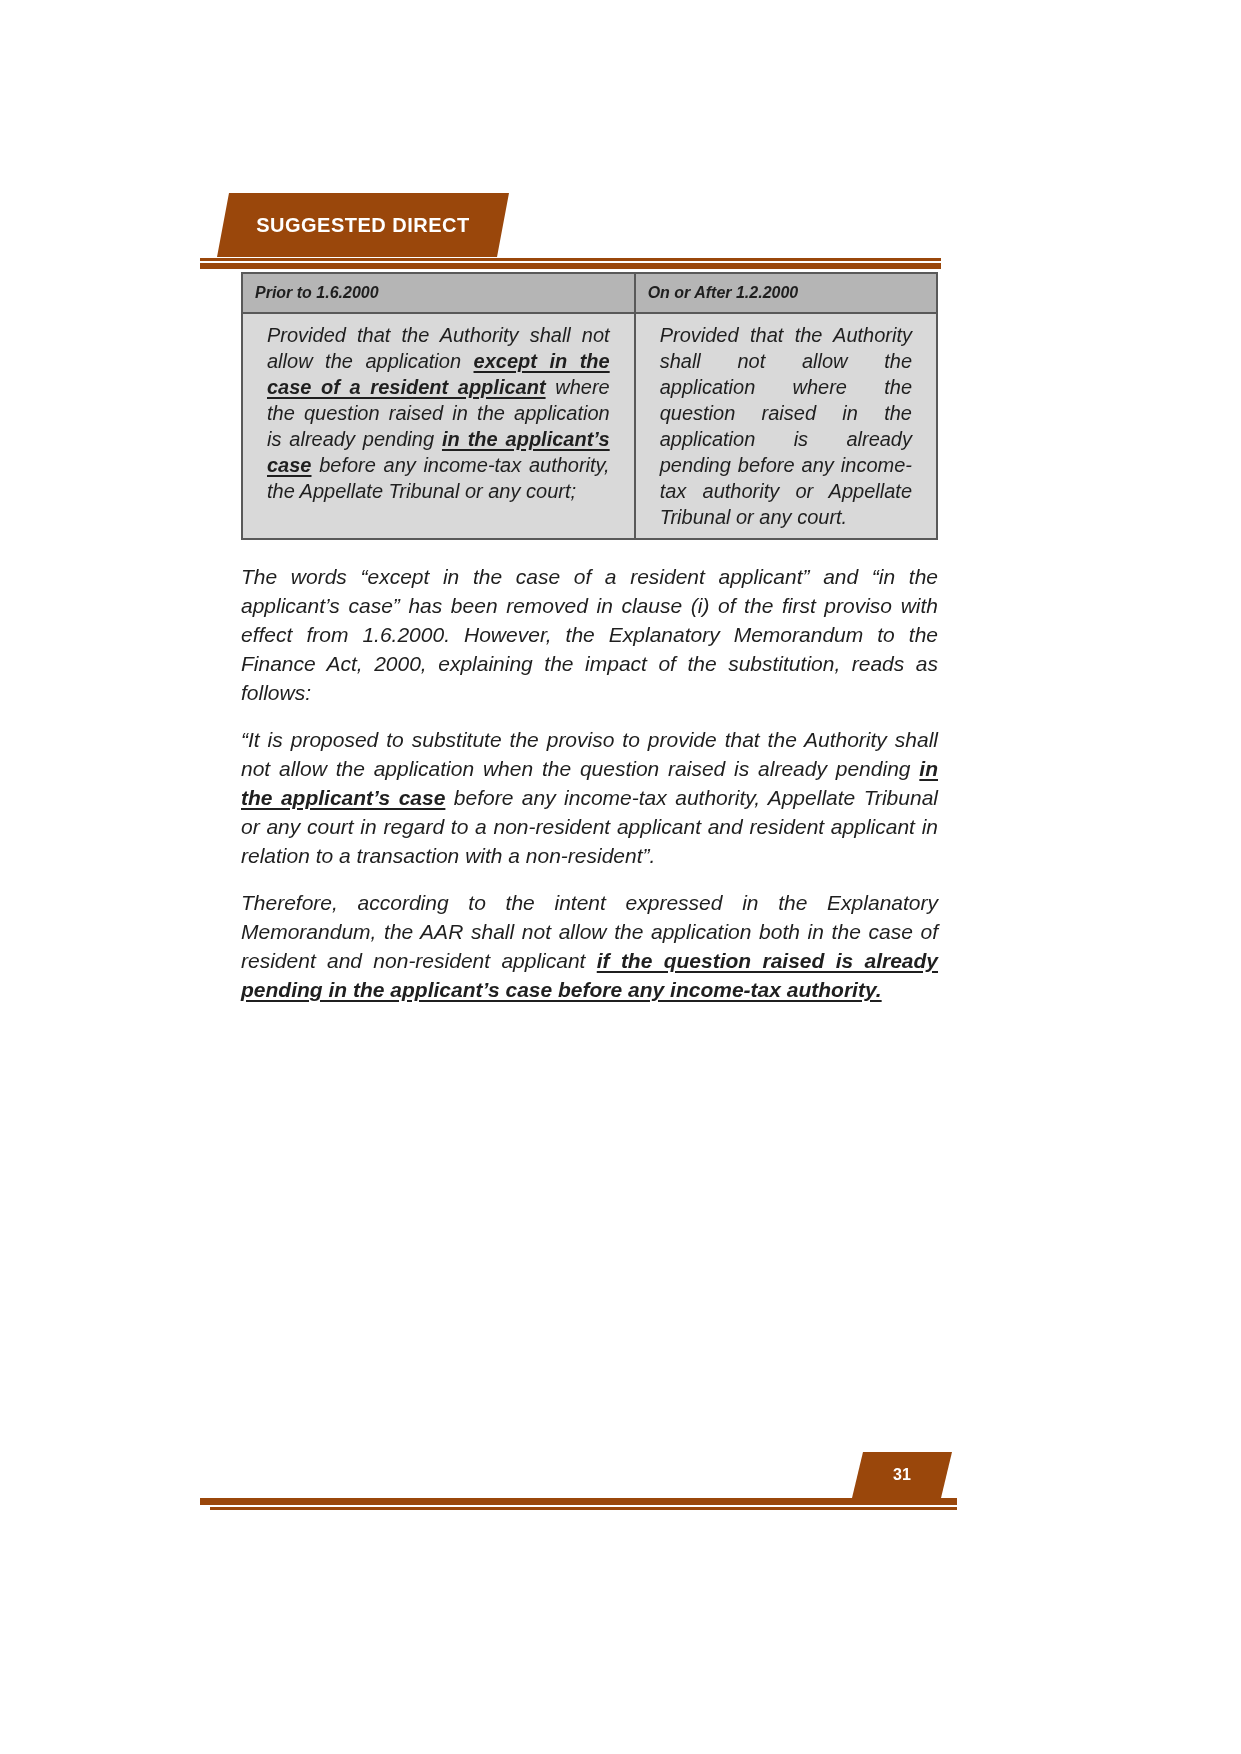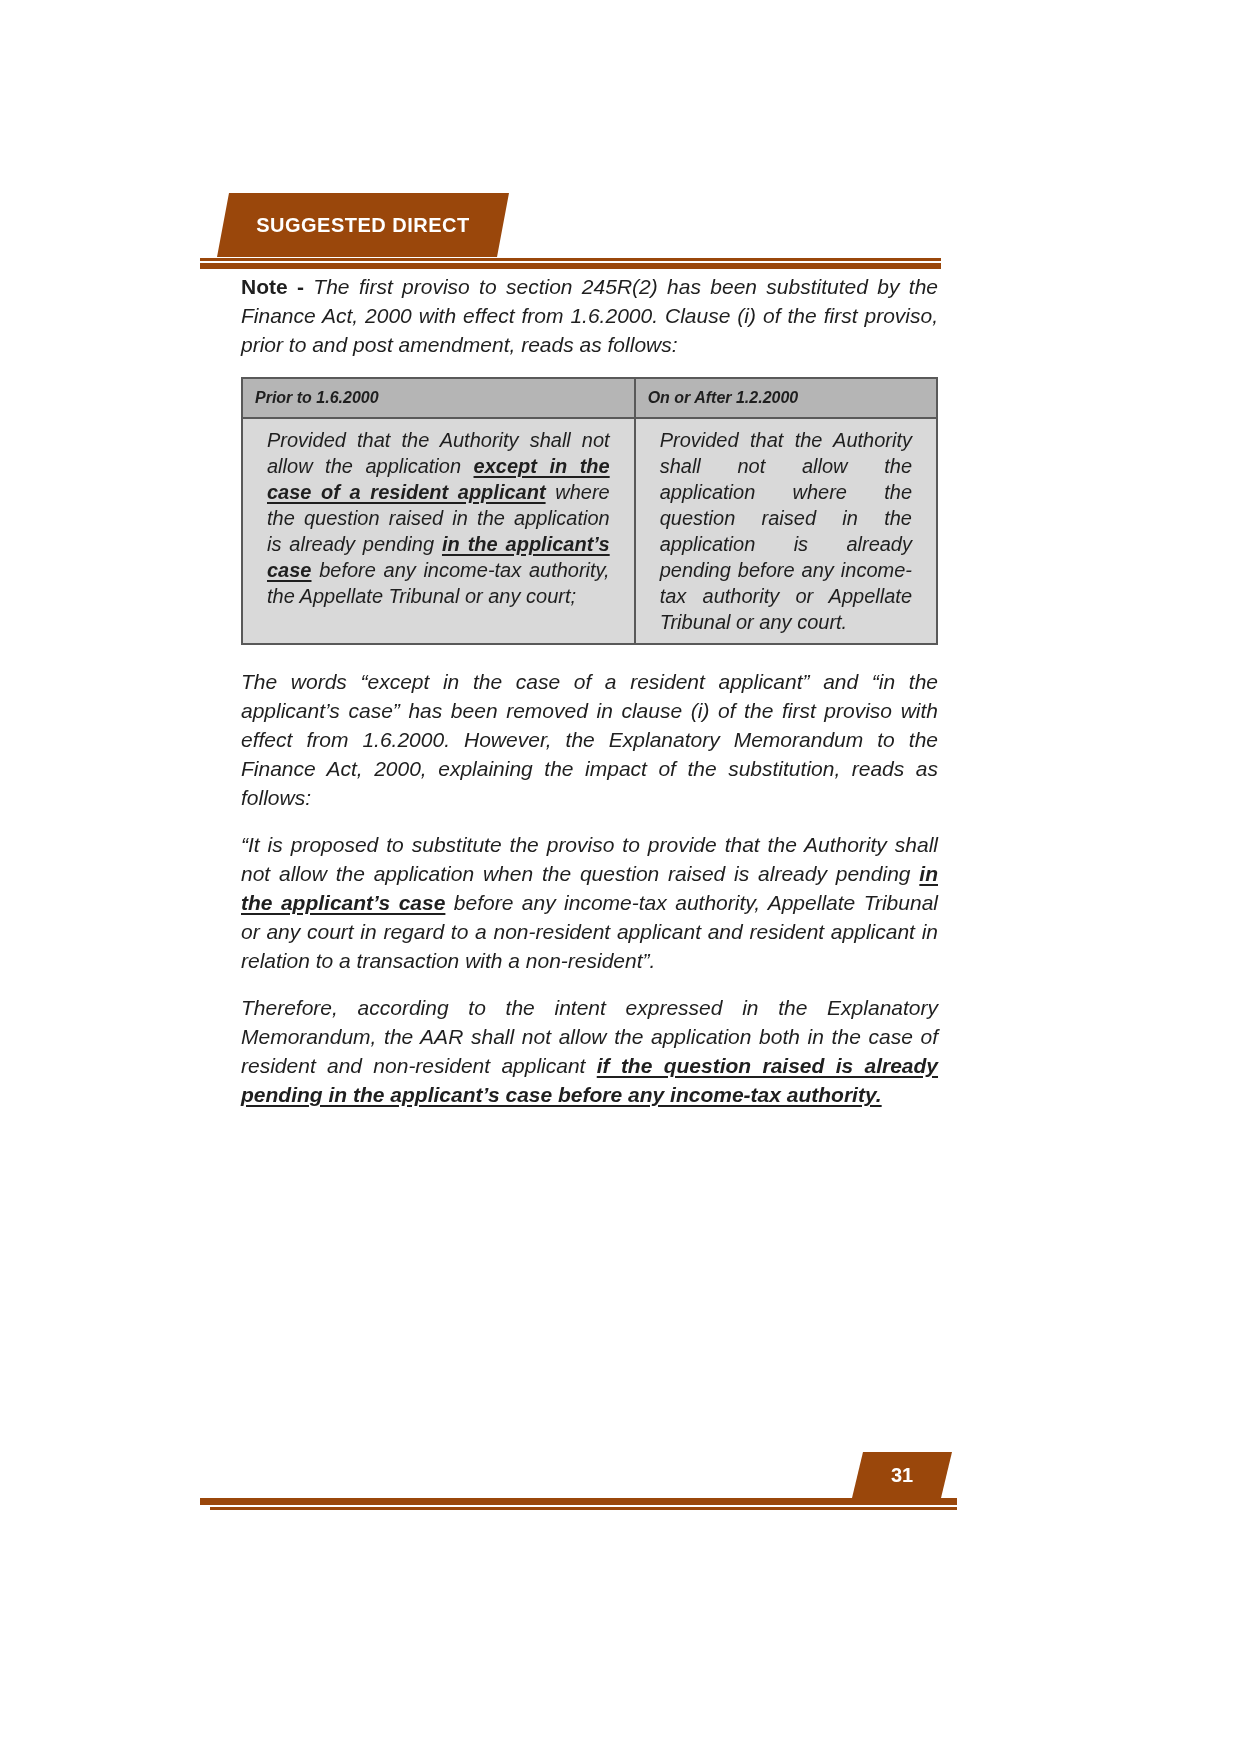--- a/index.html
+++ b/index.html
@@ -83,7 +83,6 @@
 </div>
 
 <div class="content">
-  <p><strong class="note-lead">Note - </strong><span><span>The first proviso to section 245R(2) has been substituted by the Finance Act, 2000 with effect from 1.6.2000. Clause (i) of the first proviso, prior to and post amendment, reads as follows:</span></span></p>
 
   <table class="compare">
     <thead>

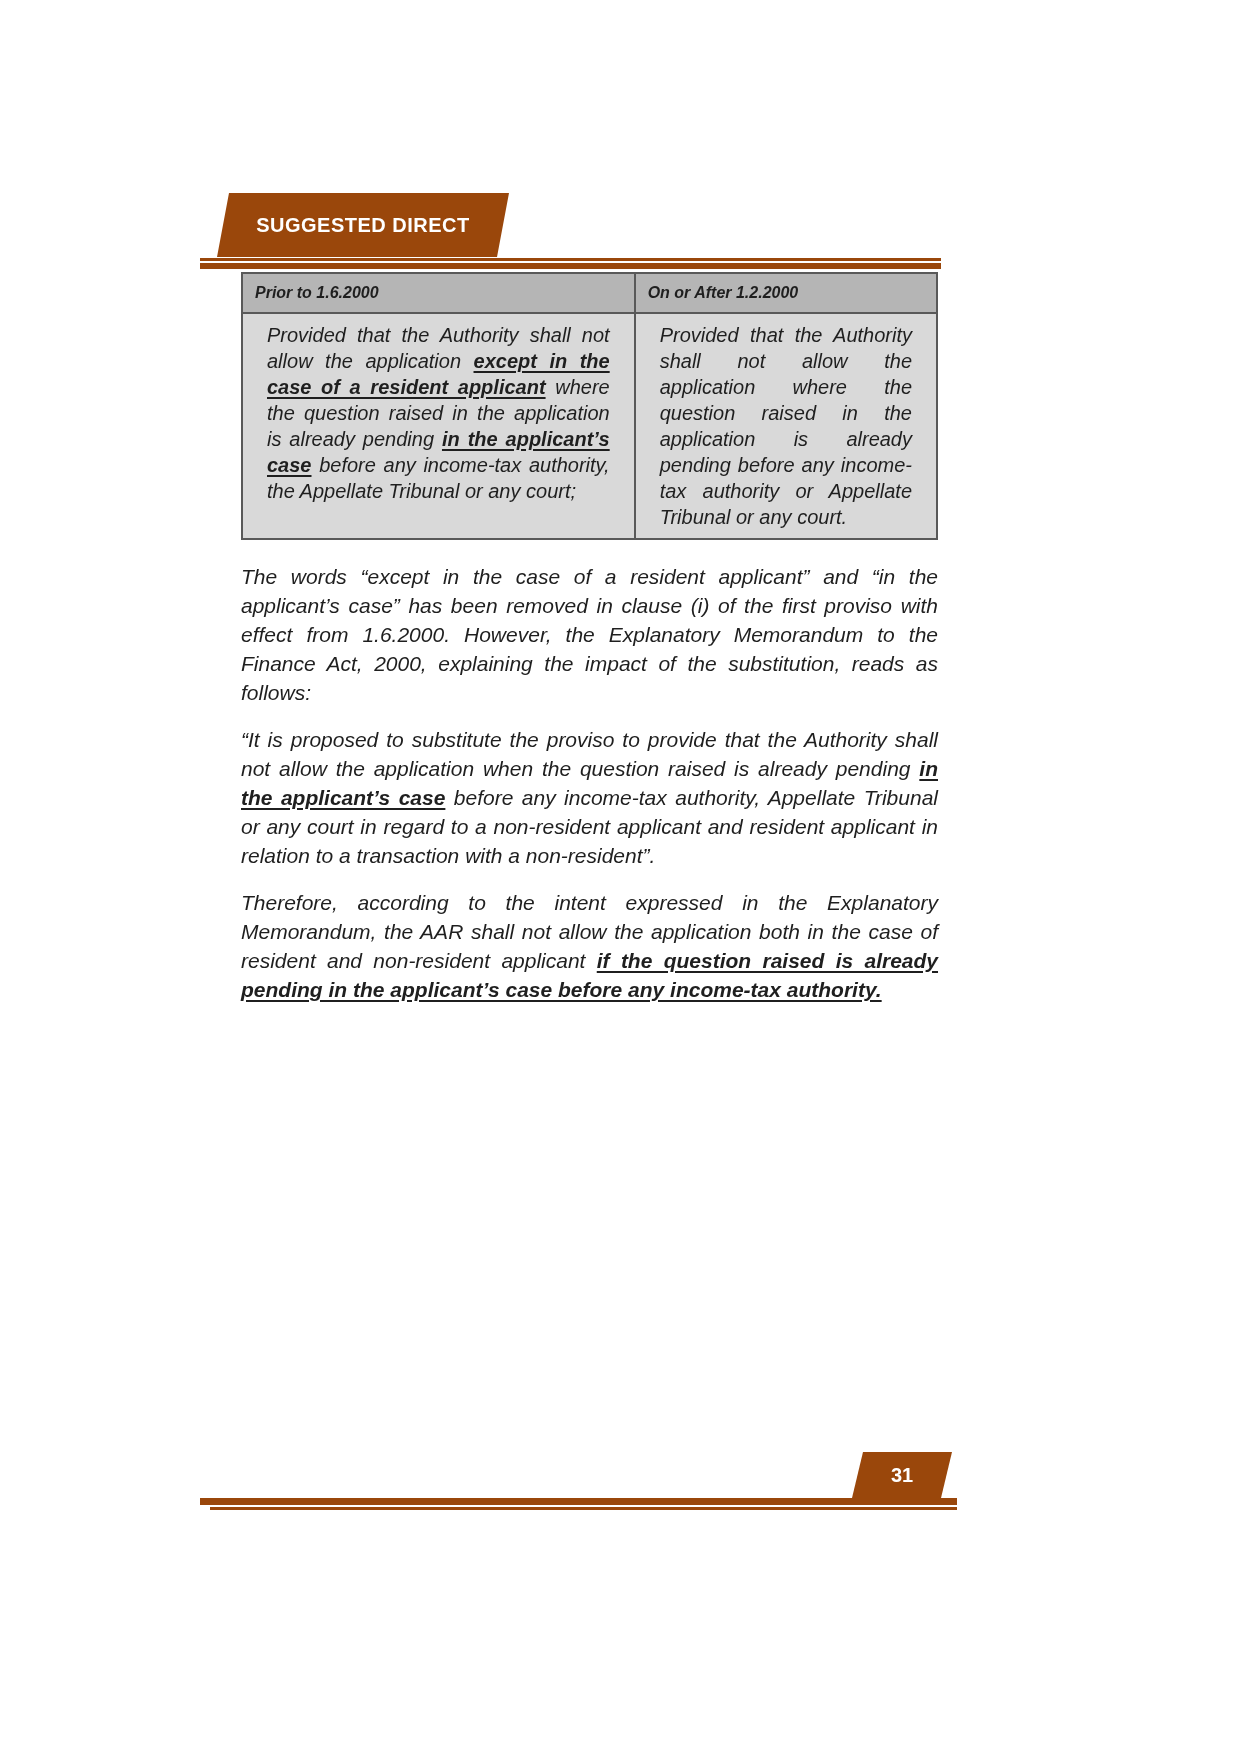--- a/index.html
+++ b/index.html
@@ -62,7 +62,7 @@
     clip-path:polygon(11px 0, 100% 0, calc(100% - 11px) 100%, 0 100%);
     display:flex;align-items:center;justify-content:center;
   }
-  .page-badge span{color:#ffffff;font-weight:bold;font-size:20px;}
+  .page-badge span{color:#ffffff;font-weight:bold;font-size:16px;}
   .footer-rules{position:absolute;left:200px;top:1498px;width:757px;}
   .footer-rules .thick{height:7px;background:#9a470b;}
   .footer-rules .gap{height:2px;background:#ffffff;}

